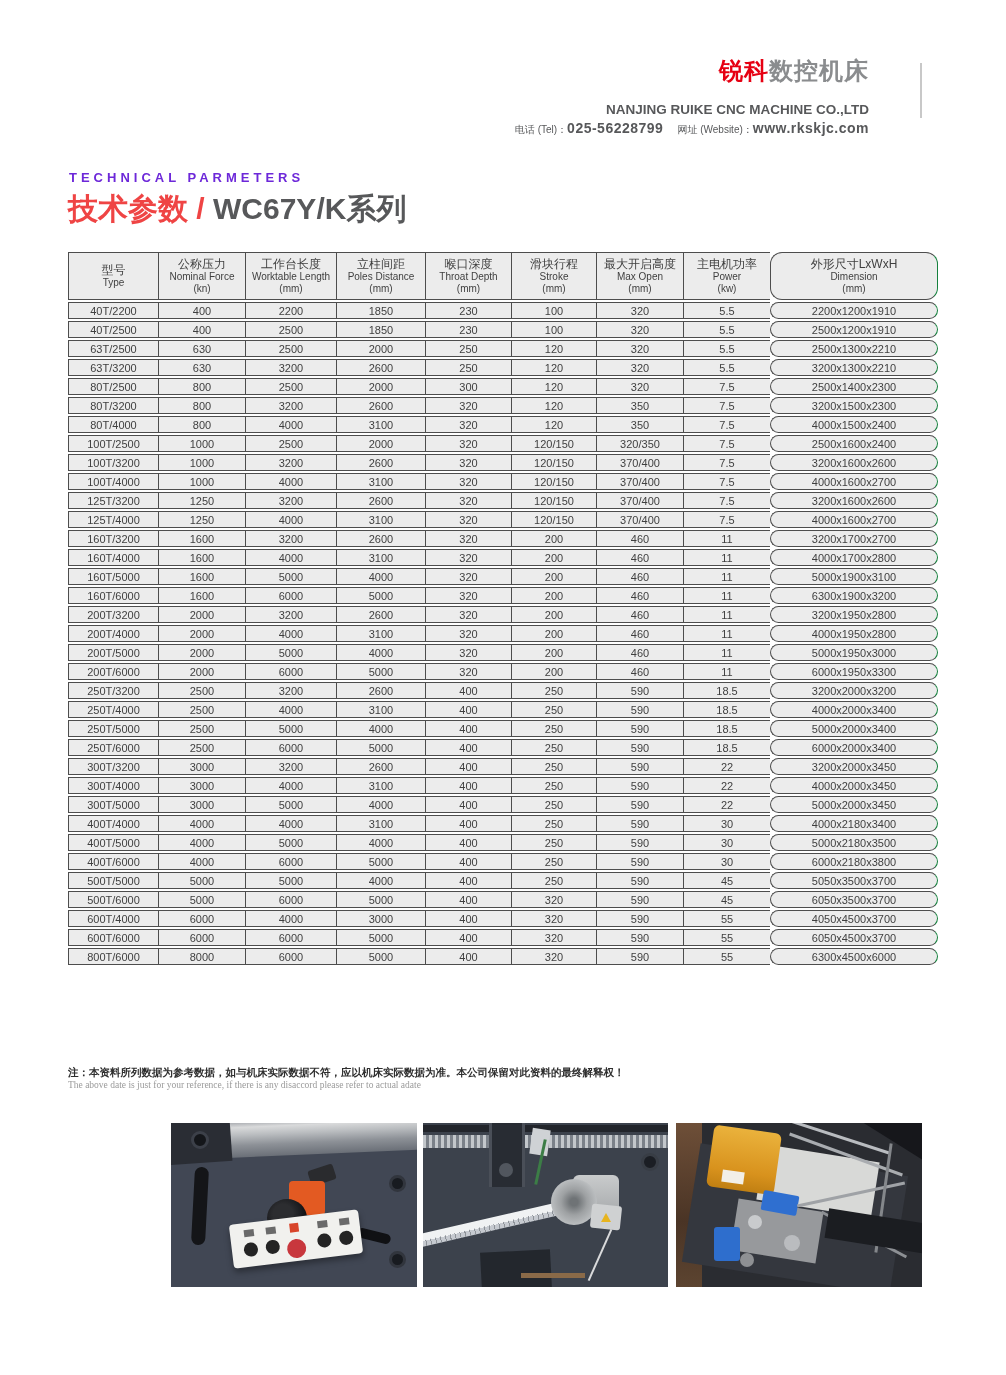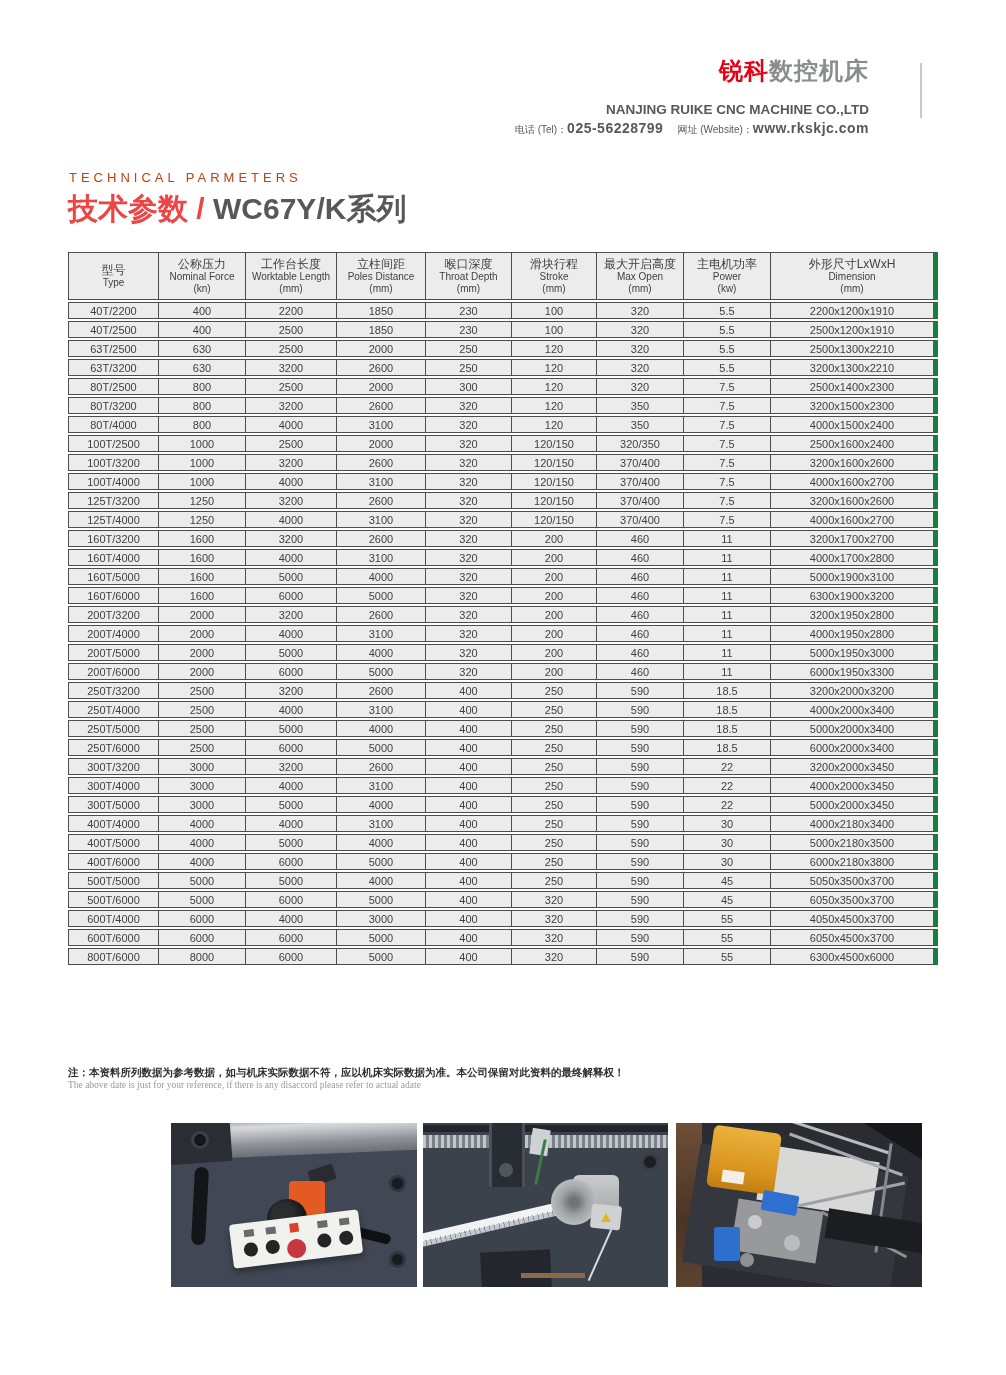--- a/index.html
+++ b/index.html
@@ -22,7 +22,7 @@
   .brand-rule { position:absolute; left:920px; top:63px; width:2px; height:55px; background:#c8c8c8; }
 
   
-  .eyebrow { position:absolute; left:69px; top:170px; font-size:13px; font-weight:normal; letter-spacing:4px; color:#c2410c; }
+  .eyebrow { position:absolute; left:69px; top:170px; font-size:13px; font-weight:bold; letter-spacing:4px; color:#6d28d9; }
   .page-title { position:absolute; left:68px; top:190px; font-size:30px; line-height:38px; white-space:nowrap; }
   .page-title .cn { color:#ef4444; font-weight:bold; }
   .page-title .series { color:#57585a; font-weight:bold; }

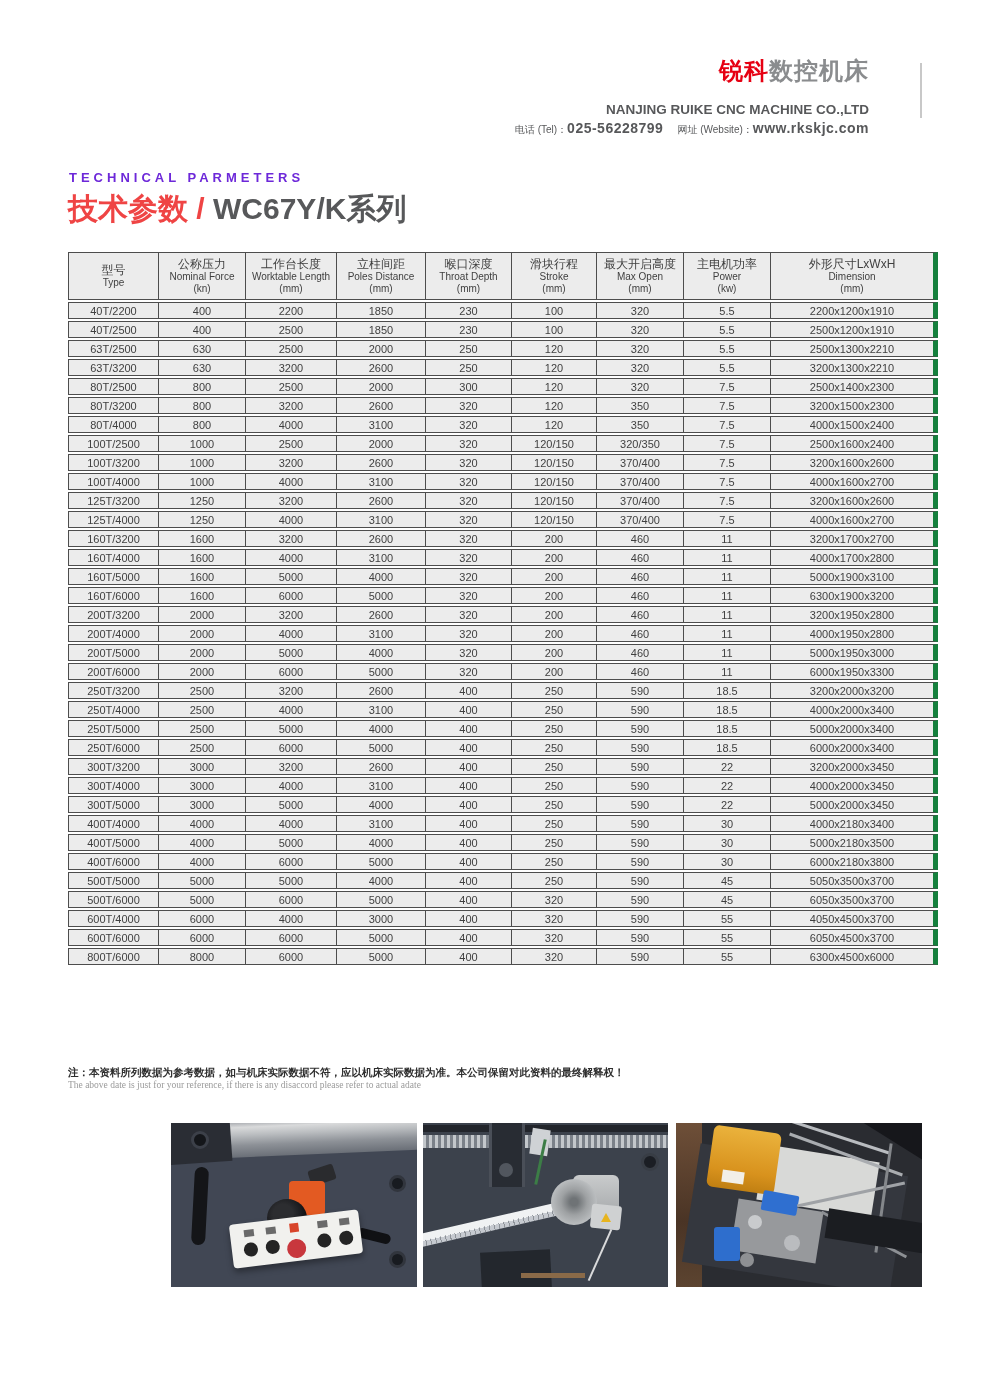--- a/index.html
+++ b/index.html
@@ -36,7 +36,7 @@
     background:#ececec; text-align:center; vertical-align:middle; padding:0;
     border-top:1px solid #4d4d4d; border-bottom:1px solid #4d4d4d; border-left:1px solid #4d4d4d;
   }
-  .spec-table th:last-child, .spec-table td:last-child { border-right:5px solid #15803d; }
+  .spec-table th:last-child, .spec-table td:last-child { border-right:1px solid #15803d;border-radius:12px; }
   .spec-table th { height:48px; font-weight:normal; color:#3f3f3f; }
   .spec-table td { height:17px; font-size:11px; color:#3f3f3f; }
   .h-cn { font-size:12px; line-height:14px; }

